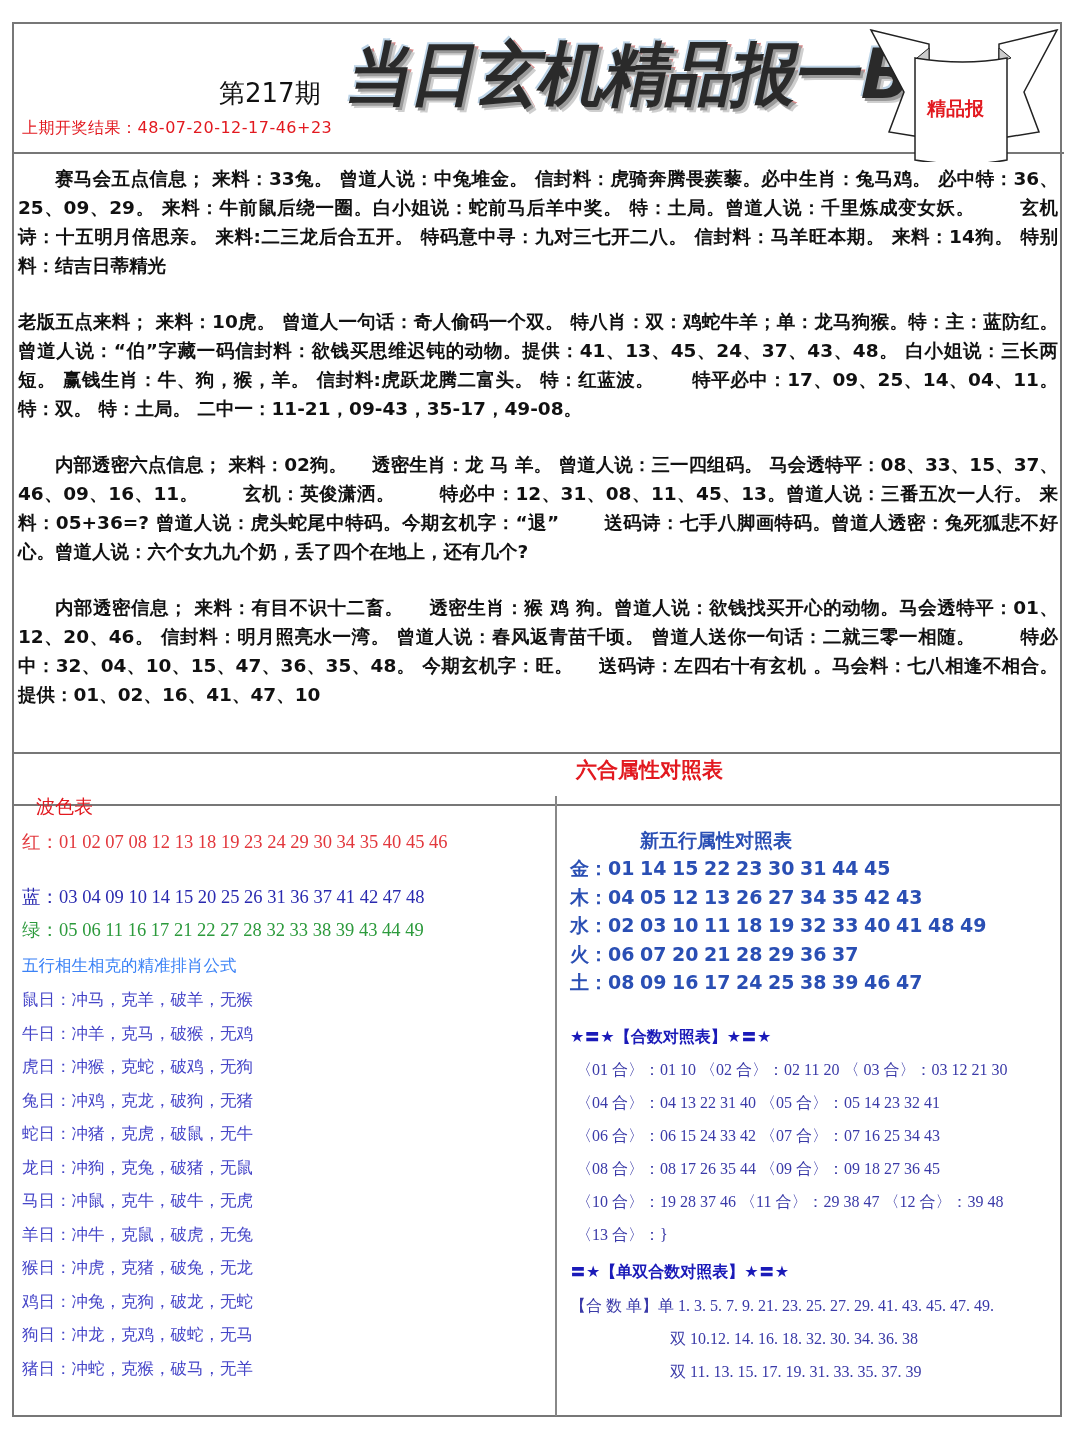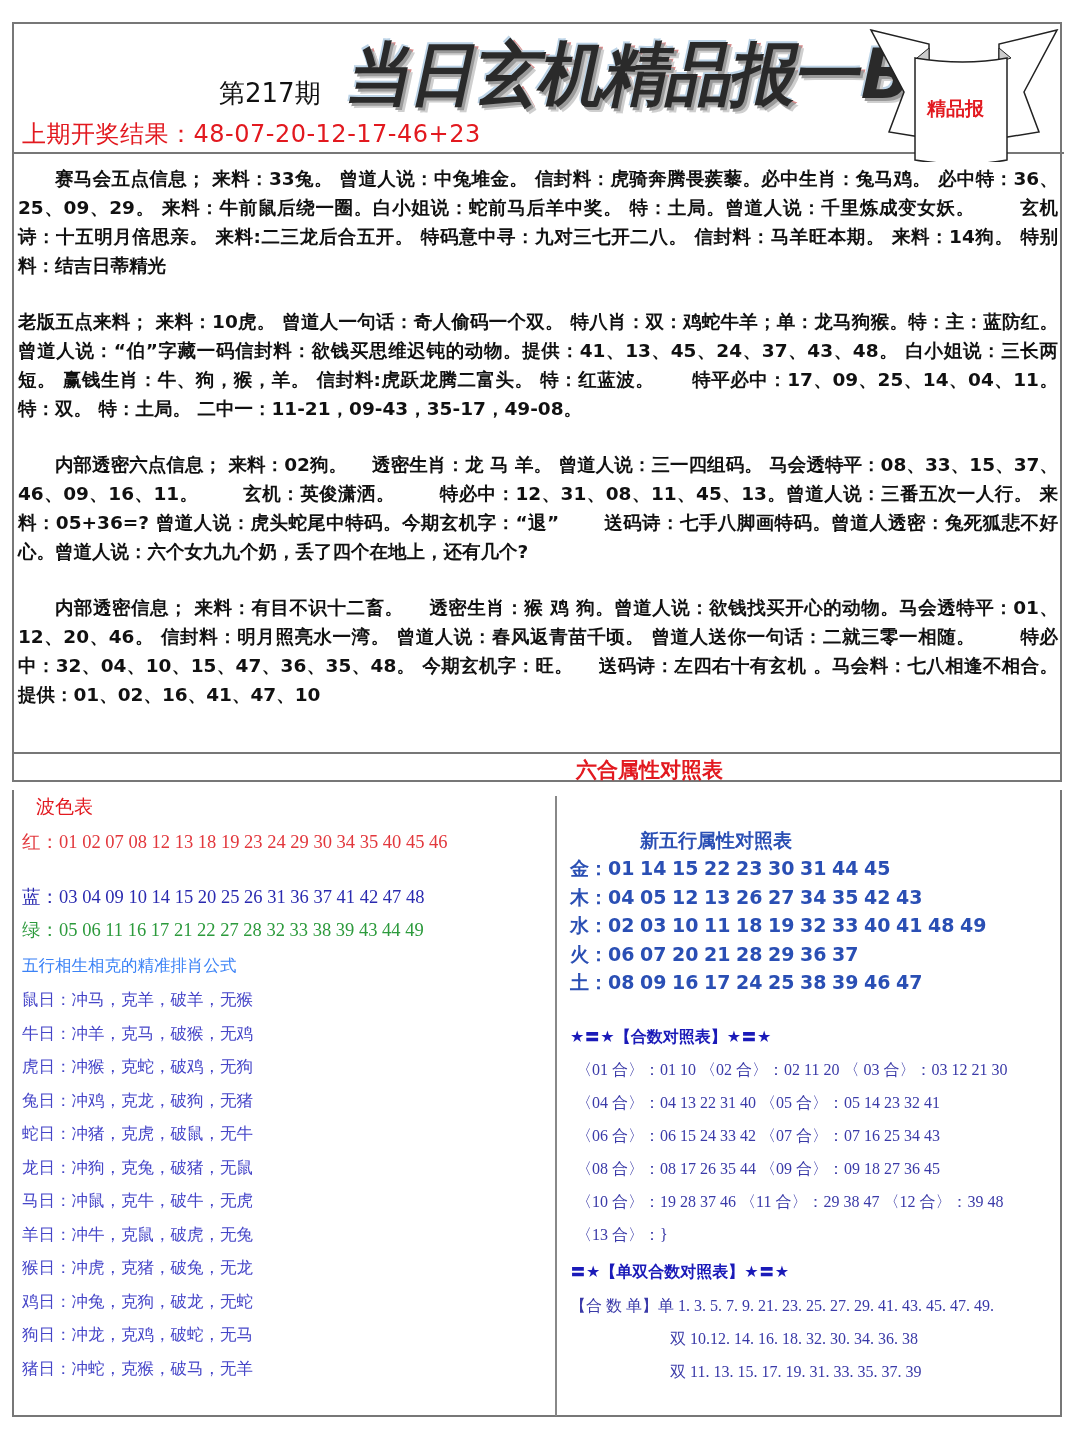--- a/index.html
+++ b/index.html
@@ -11,7 +11,7 @@
   .header { position:absolute; left:0; top:0; width:1050px; height:130px;
             border-bottom:2px solid #777; box-sizing:border-box; }
   .issue { position:absolute; left:205px; top:52px; font-size:26px; color:#111; }
-  .result { position:absolute; left:8px; top:94px; font-size:24px; color:#e2191f; letter-spacing:0.5px; }
+  .result { position:absolute; left:8px; top:94px; font-size:16px; color:#e2191f; letter-spacing:0.5px; }
   .banner { position:absolute; left:335px; top:6px; font-size:66px; font-weight:bold;
             color:#2a2a2a; letter-spacing:-2px; transform:skewX(-12deg) scaleY(1.05);
             text-shadow: 3px 3px 0 #9a9a9a, 6px 5px 0 #cfcfcf, -2px -2px 0 #bcd3e6, 4px 2px 0 #d98a8a;

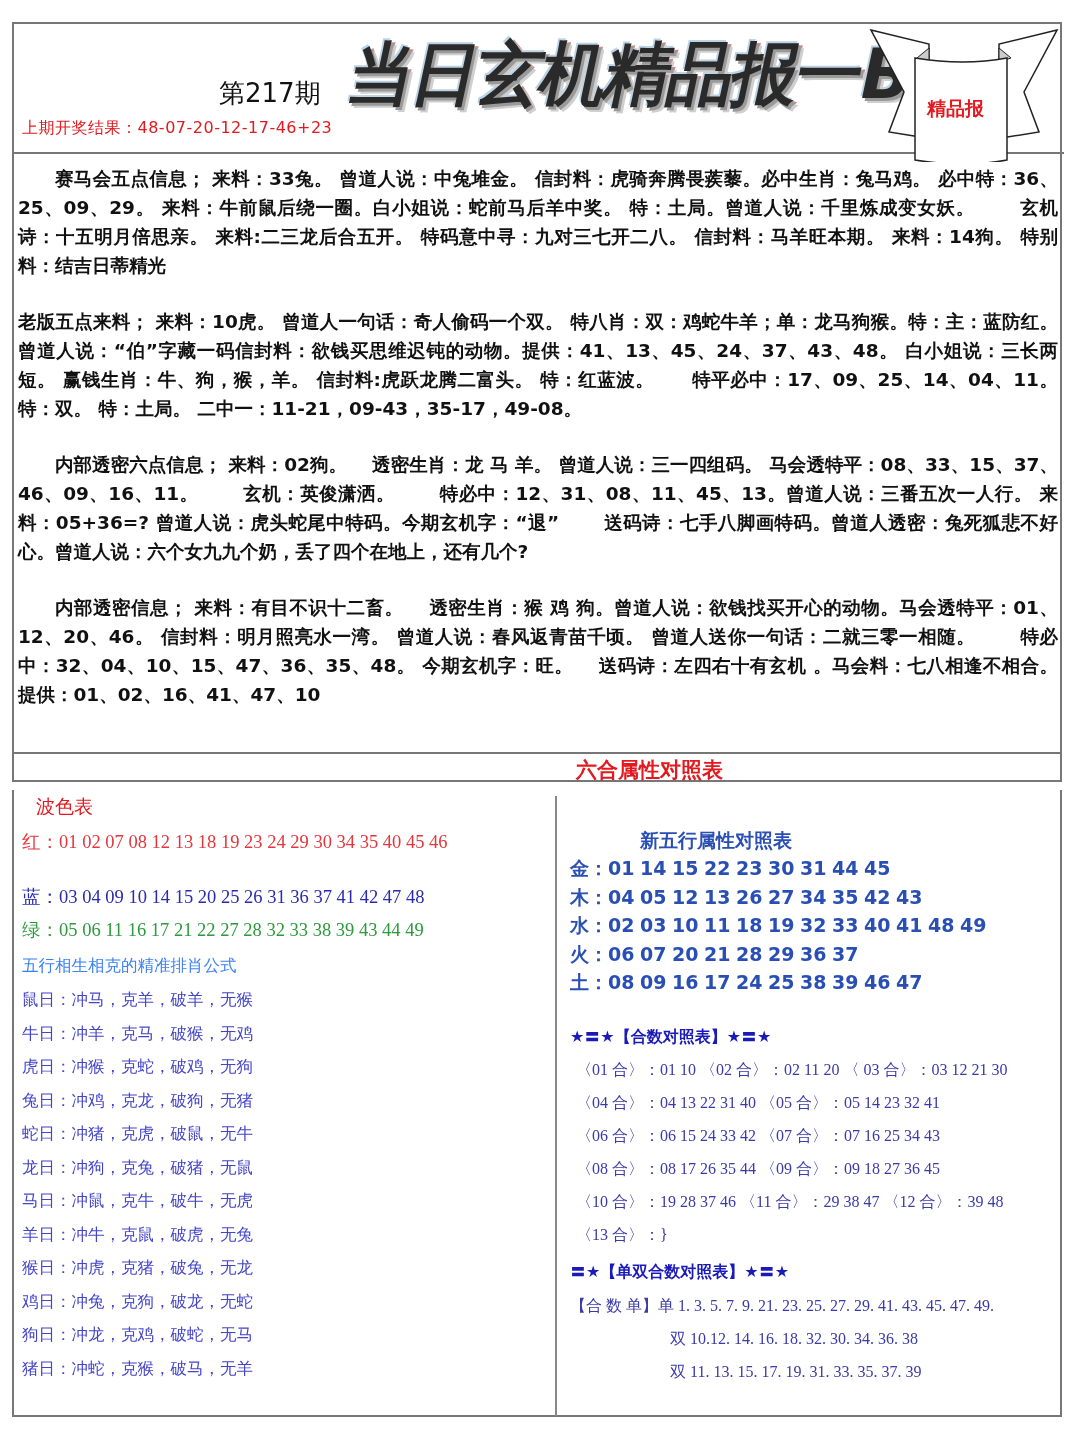--- a/index.html
+++ b/index.html
@@ -22,7 +22,7 @@
                line-height:29px; color:#111; }
   .para { margin:0 0 27px 0; text-indent:2em; text-align:justify; }
   .para.noindent { text-indent:0; }
-  .section-bar { position:absolute; left:0; top:730px; width:1050px; height:30px;
+  .section-bar { position:absolute; left:0; top:730px; width:1050px; height:54px;
                  border:2px solid #777; box-sizing:border-box; }
   .section-title { position:absolute; left:562px; top:2px; font-size:21px; font-weight:bold; color:#e2191f; }
   .tables { position:absolute; left:0; top:768px; width:1050px; height:627px;

